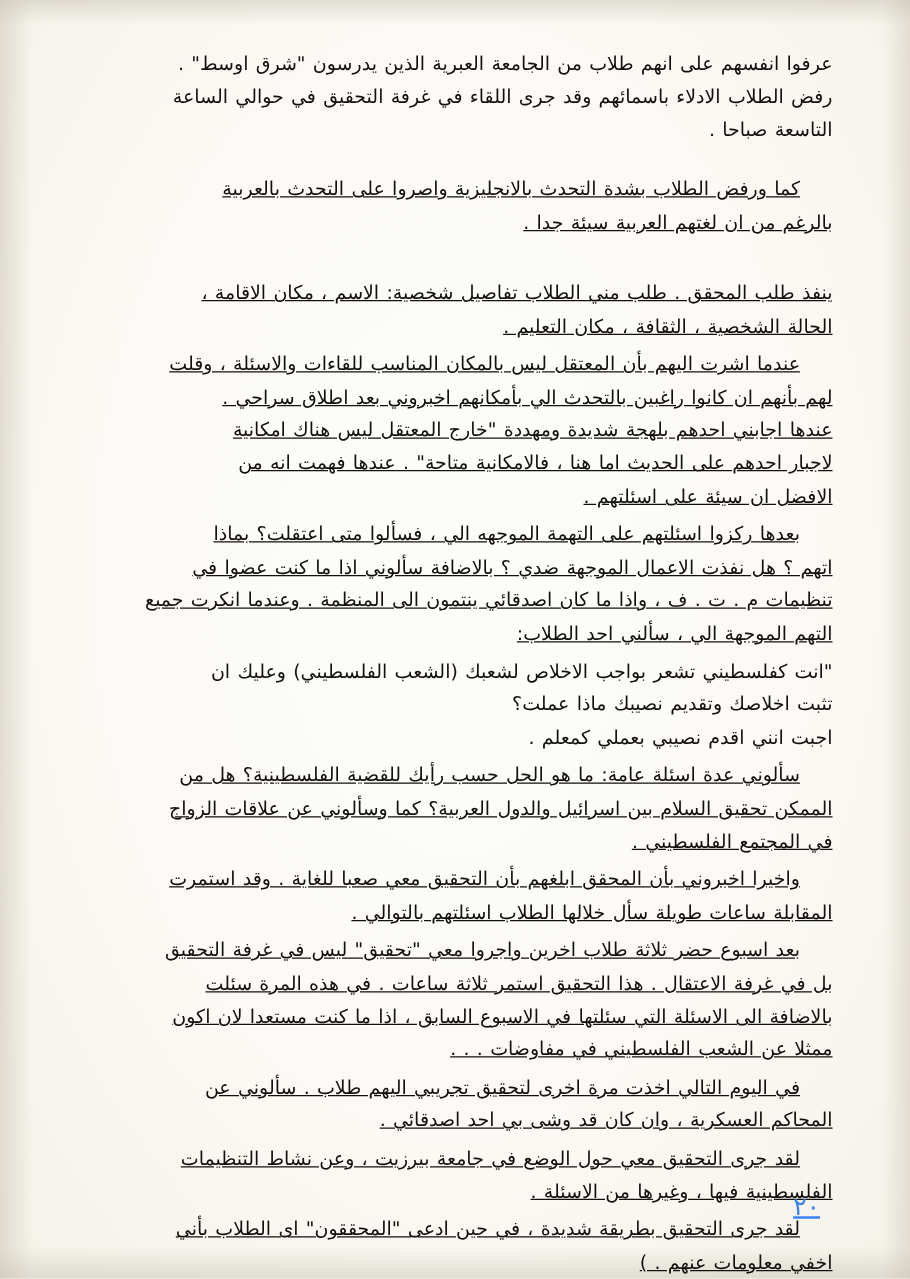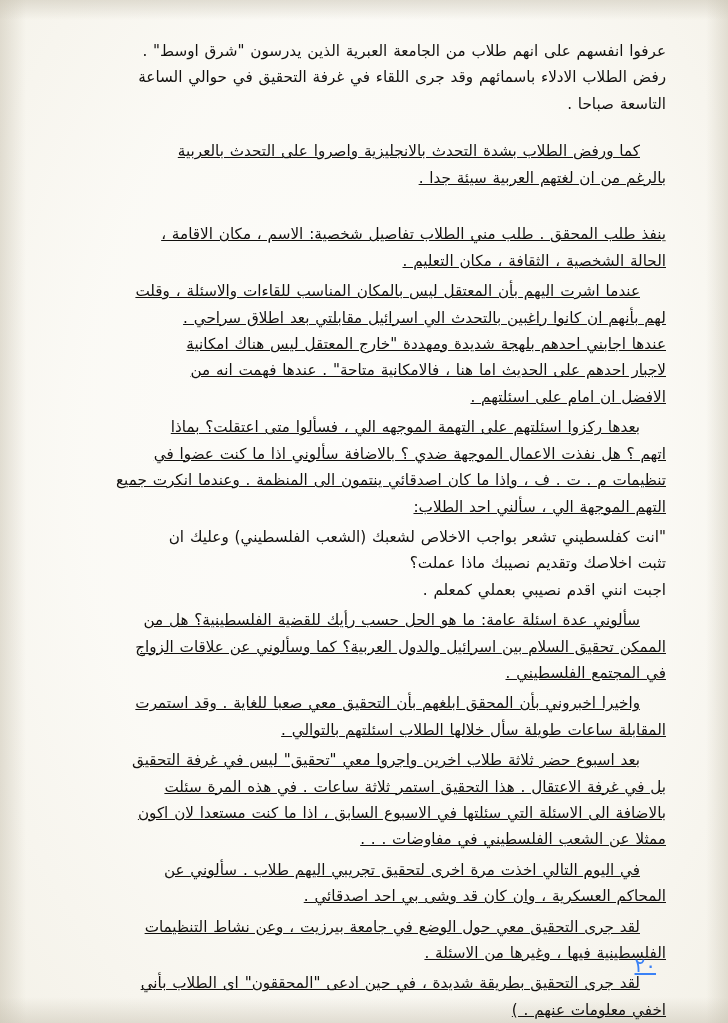--- a/index.html
+++ b/index.html
@@ -128,7 +128,7 @@
 
     <p class="para indent">
       <span>عندما اشرت اليهم بأن المعتقل ليس بالمكان المناسب للقاءات والاسئلة ، وقلت</span><br>
-      <span>لهم بأنهم ان كانوا راغبين بالتحدث الي اسرائيل مقابلتي بعد اطلاق سراحي .</span><br>
+      <span>لهم بأنهم ان كانوا راغبين بالتحدث الي بأمكانهم اخبروني بعد اطلاق سراحي .</span><br>
       <span>عندها اجابني احدهم بلهجة شديدة ومهددة "خارج المعتقل ليس هناك امكانية</span><br>
       <span>لاجبار احدهم على الحديث اما هنا ، فالامكانية متاحة" . عندها فهمت انه من</span><br>
       <span>الافضل ان امام على اسئلتهم .</span>

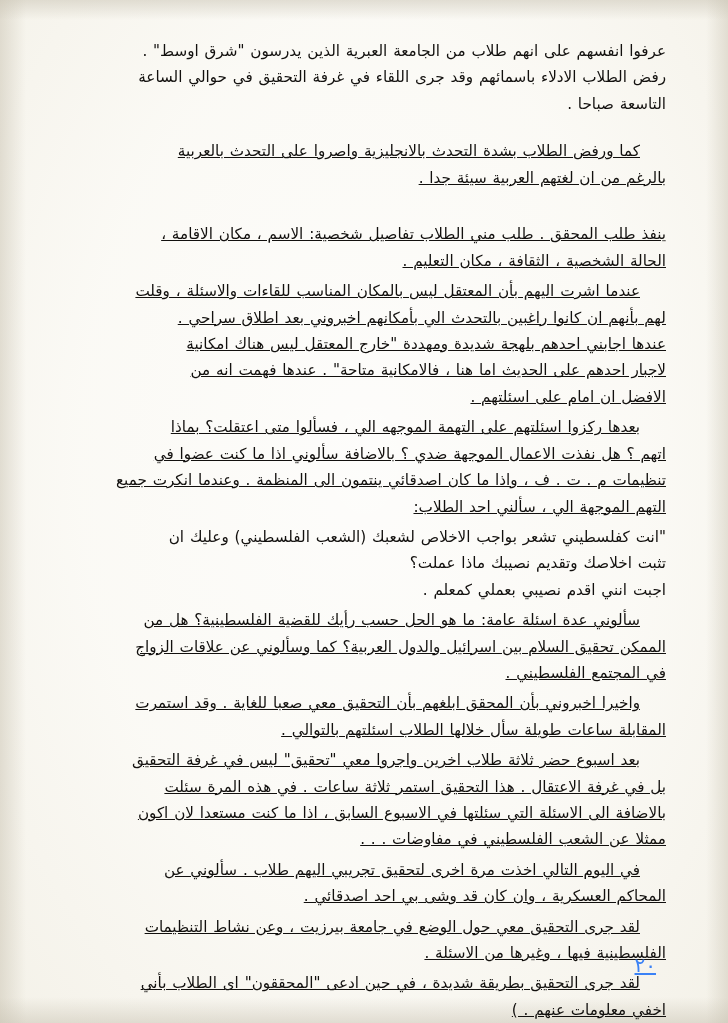--- a/index.html
+++ b/index.html
@@ -131,7 +131,7 @@
       <span>لهم بأنهم ان كانوا راغبين بالتحدث الي بأمكانهم اخبروني بعد اطلاق سراحي .</span><br>
       <span>عندها اجابني احدهم بلهجة شديدة ومهددة "خارج المعتقل ليس هناك امكانية</span><br>
       <span>لاجبار احدهم على الحديث اما هنا ، فالامكانية متاحة" . عندها فهمت انه من</span><br>
-      <span>الافضل ان امام على اسئلتهم .</span>
+      <span>الافضل ان سيئة على اسئلتهم .</span>
     </p>
 
     <p class="para indent">

